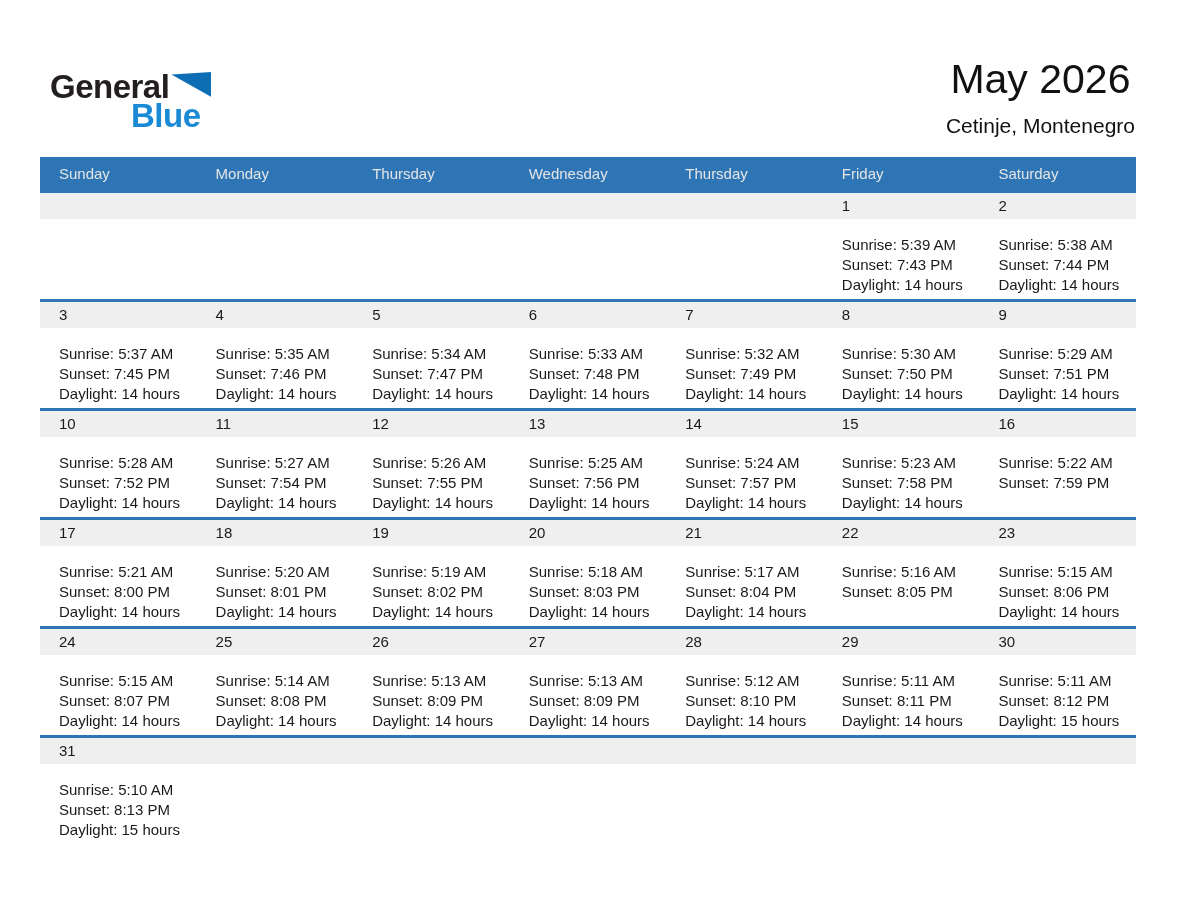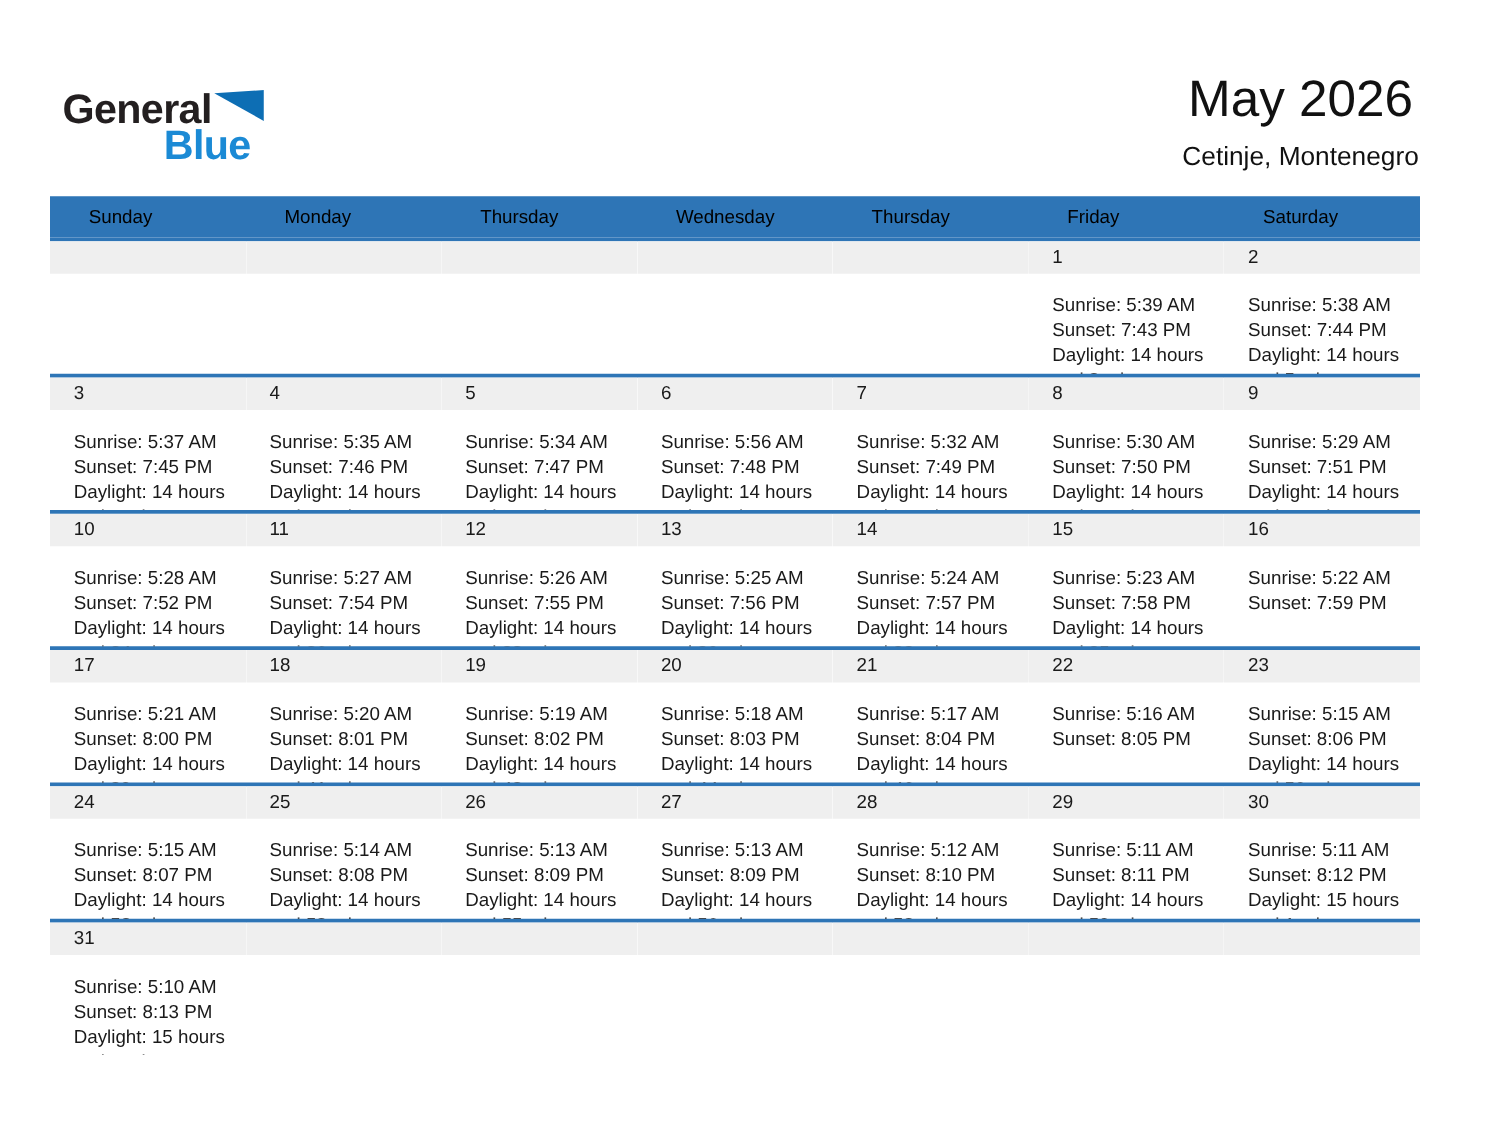--- a/index.html
+++ b/index.html
@@ -55,8 +55,8 @@
     height:33px;
   }
   .weekday{
-    color:#000000;font-size:15px;line-height:33px;
-    padding-left:31px;white-space:nowrap;overflow:hidden;
+    color:#e5e5e5;font-size:15px;line-height:33px;
+    padding-left:19px;white-space:nowrap;overflow:hidden;
   }
   .week-row{
     display:grid;grid-template-columns:repeat(7,1fr);

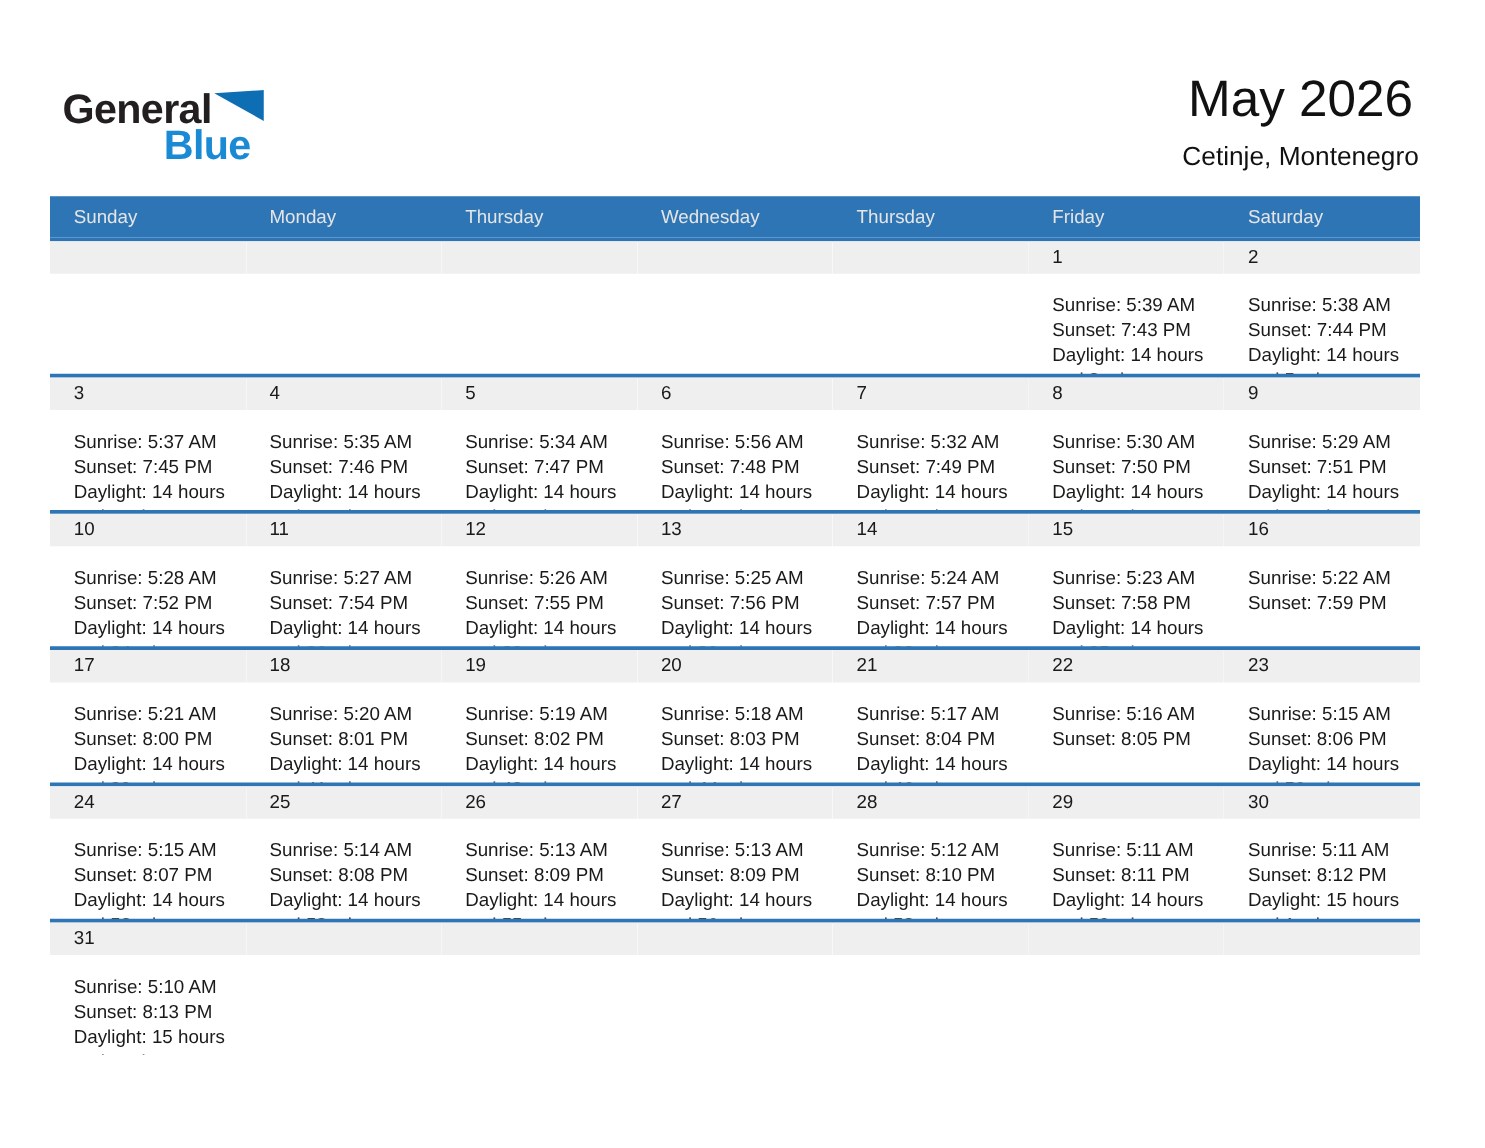--- a/index.html
+++ b/index.html
@@ -188,7 +188,7 @@
         <div class="cell">
     <div class="daynum">6</div>
     <div class="day-details">
-      <div class="line">Sunrise: 5:56 AM</div>
+      <div class="line">Sunrise: 5:33 AM</div>
       <div class="line">Sunset: 7:48 PM</div>
       <div class="line">Daylight: 14 hours and 15 minutes.</div>
     </div>

